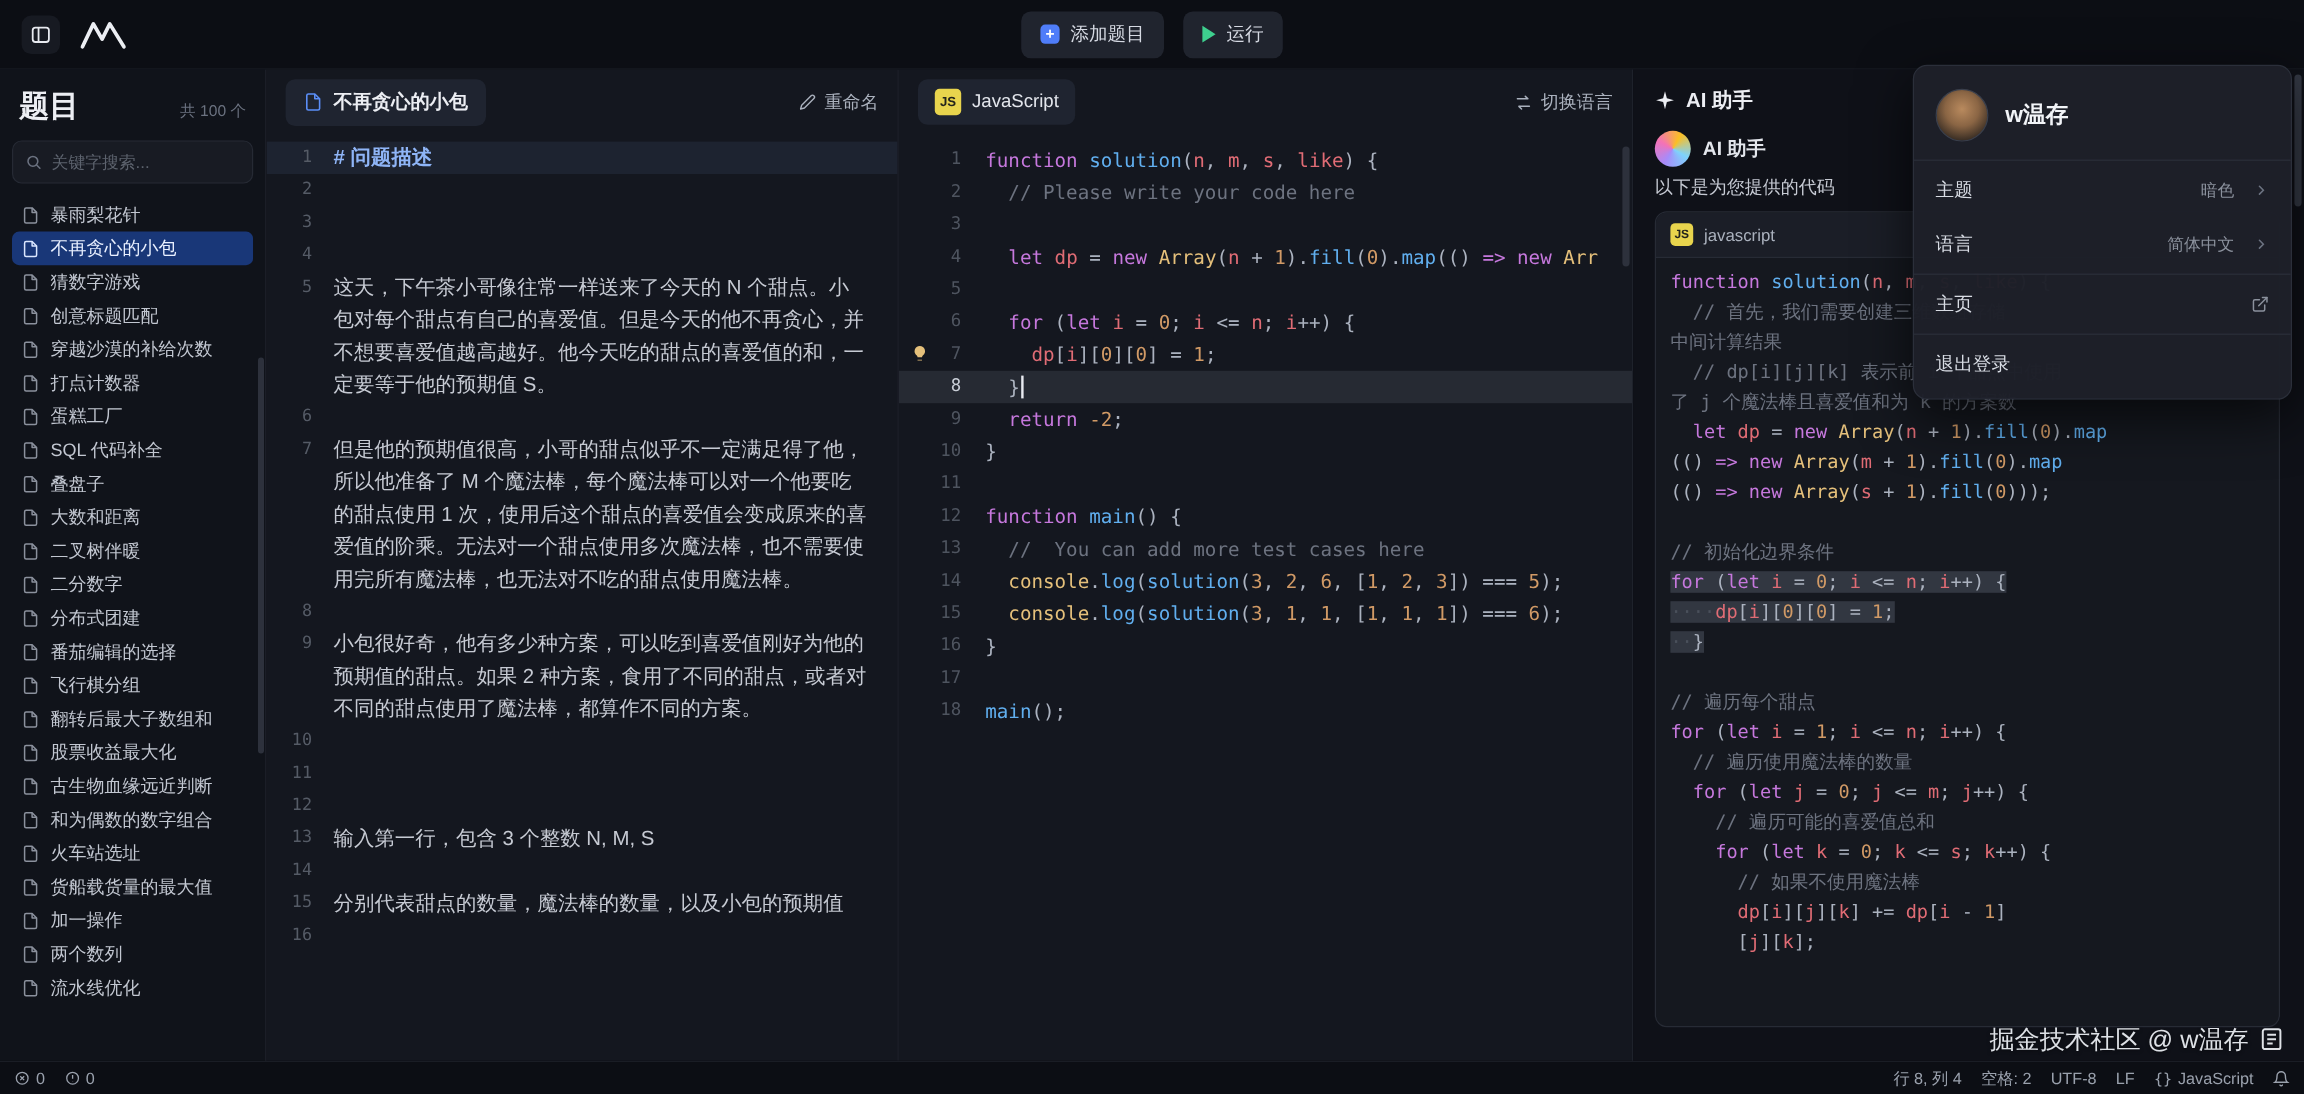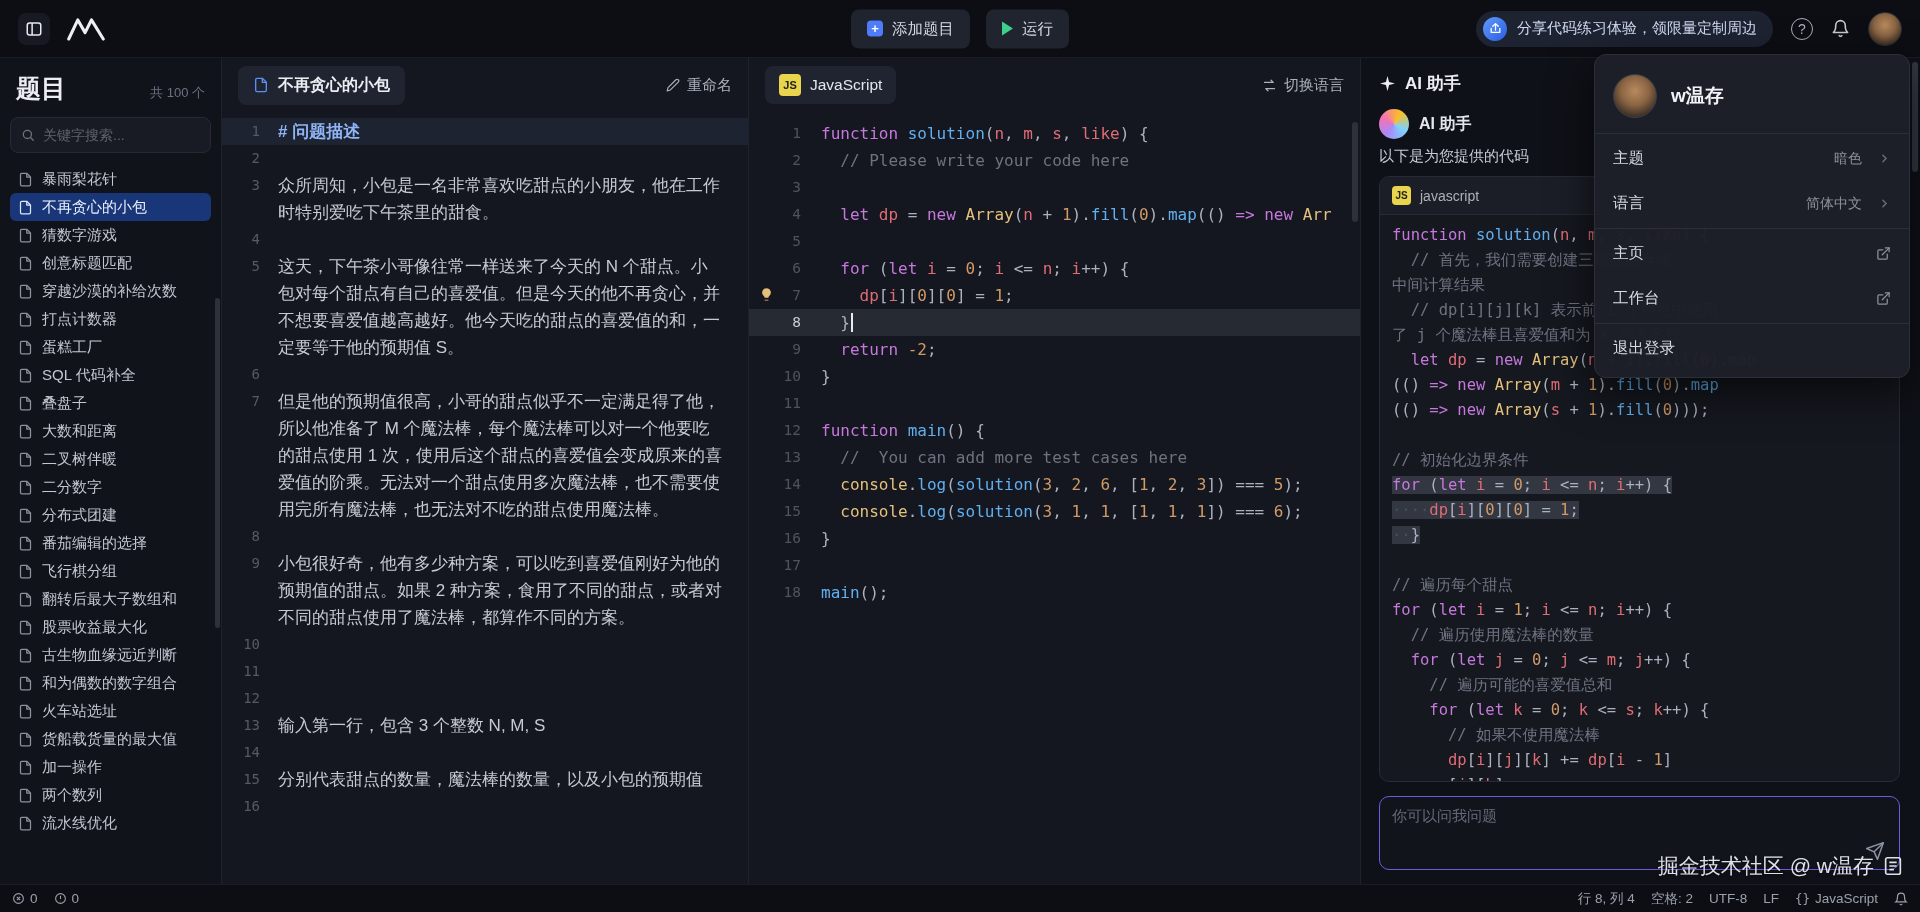--- a/index.html
+++ b/index.html
@@ -162,26 +162,6 @@
       </button>
     </div>
 
-    <div class="tb-right">
-      <div class="promo-pill">
-        <span class="promo-ic">
-          <svg width="13" height="13" viewBox="0 0 24 24" fill="none" stroke="#fff" stroke-width="2.4" stroke-linecap="round" stroke-linejoin="round">
-              <path d="M4 12v7h16v-7"></path>
-              <path d="M12 15V4"></path>
-              <path d="M7 8l5-5 5 5"></path>
-            </svg>
-        </span>
-        <span>分享代码练习体验，领限量定制周边</span>
-      </div>
-      <div class="help-circ">?</div>
-      <div style="display:flex;cursor:pointer">
-        <svg width="19" height="19" viewBox="0 0 24 24" fill="none" stroke="#c6cad3" stroke-width="2" stroke-linecap="round" stroke-linejoin="round">
-            <path d="M18 8a6 6 0 0 0-12 0c0 7-3 9-3 9h18s-3-2-3-9"></path>
-            <path d="M13.7 21a2 2 0 0 1-3.4 0"></path>
-          </svg>
-      </div>
-      <div class="avatar"></div>
-    </div>
   </header>
 
   <div class="main">

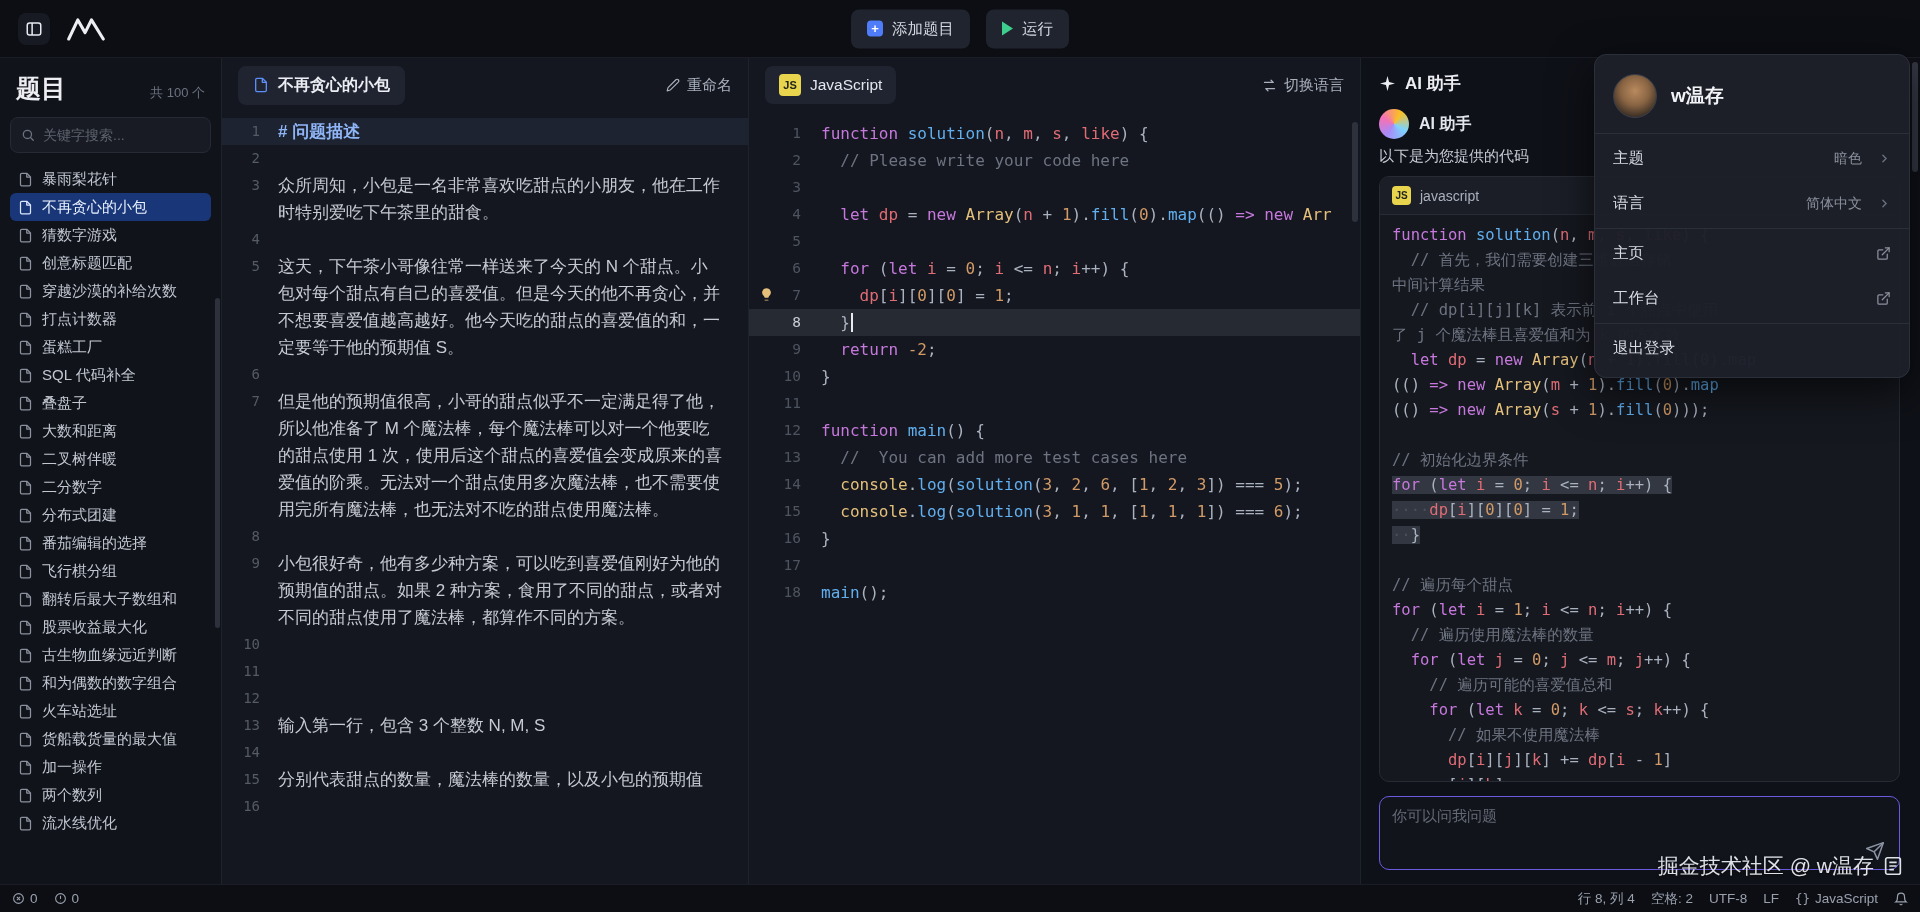--- a/index.html
+++ b/index.html
@@ -432,7 +432,6 @@
           </div>
           <div class="md-row">
             <span class="md-gutter">3</span>
-            <span class="md-content">众所周知，小包是一名非常喜欢吃甜点的小朋友，他在工作时特别爱吃下午茶里的甜食。</span>
           </div>
           <div class="md-row">
             <span class="md-gutter">4</span>

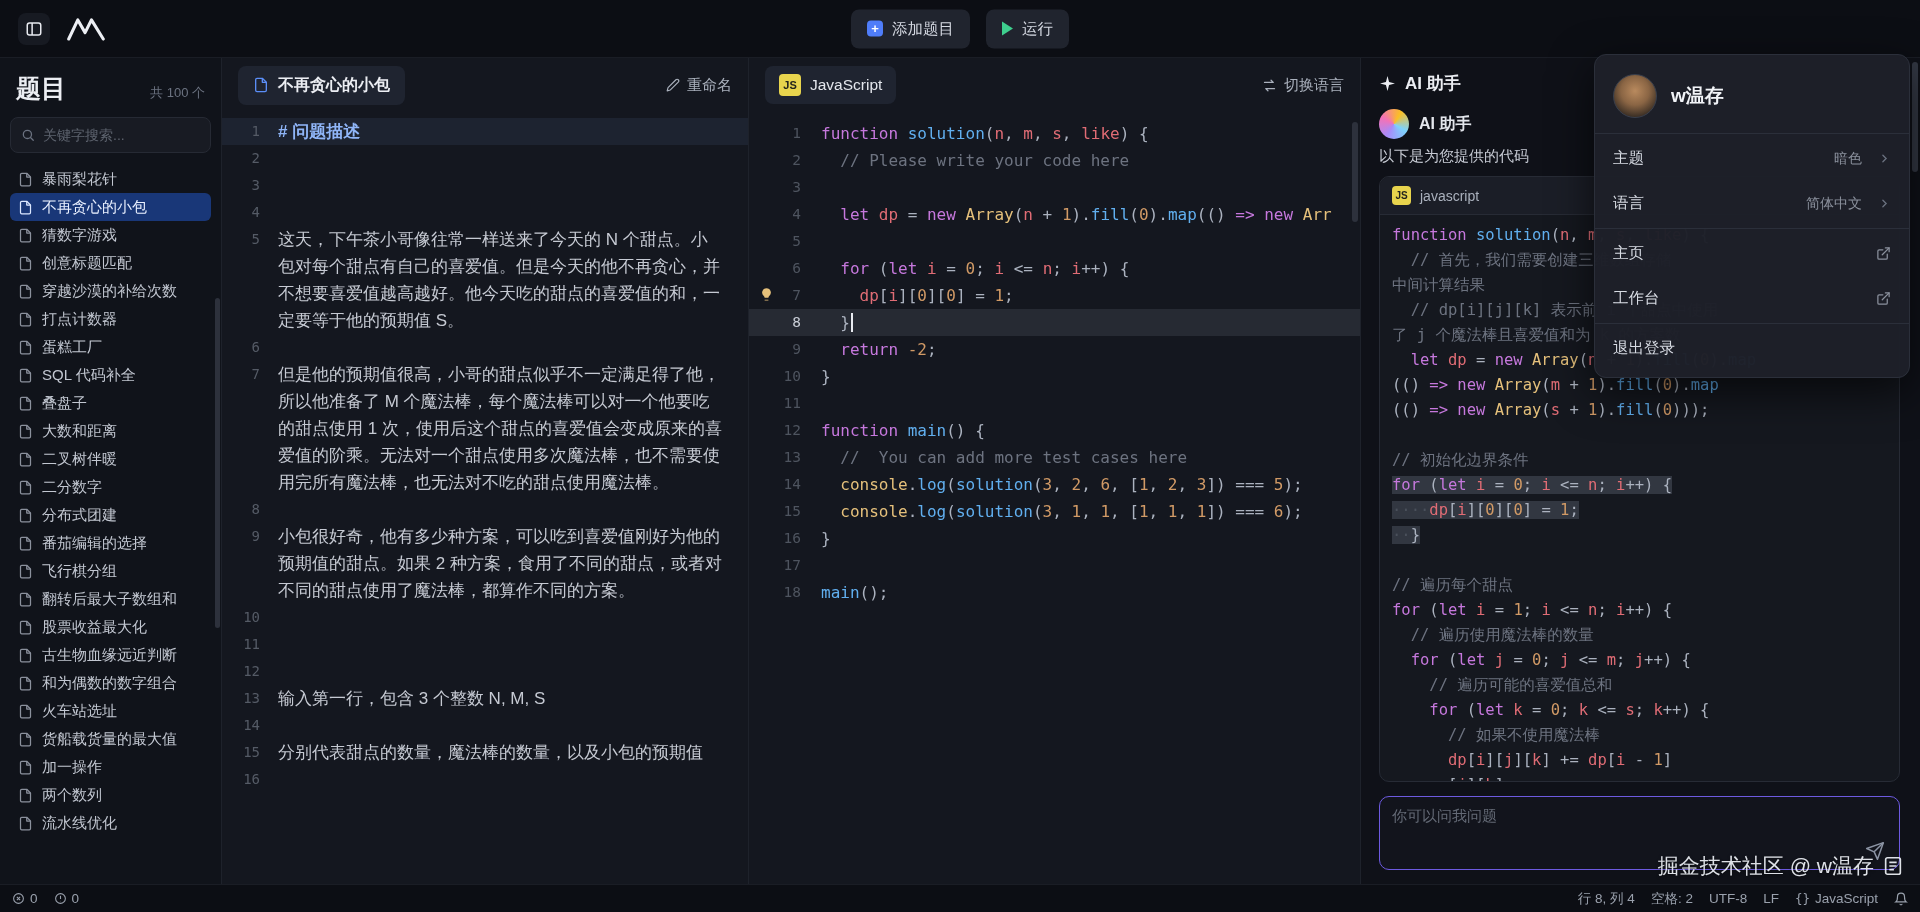--- a/index.html
+++ b/index.html
@@ -655,16 +655,6 @@
           </svg>
       </span>
     </div>
-    <div class="um-row">
-      <span>工作台</span>
-      <span class="um-value">
-        <svg width="15" height="15" viewBox="0 0 24 24" fill="none" stroke="#8b919d" stroke-width="2" stroke-linecap="round" stroke-linejoin="round">
-            <path d="M18 13v6a2 2 0 0 1-2 2H5a2 2 0 0 1-2-2V8a2 2 0 0 1 2-2h6"></path>
-            <path d="M15 3h6v6"></path>
-            <path d="M10 14L21 3"></path>
-          </svg>
-      </span>
-    </div>
     <div class="um-divider"></div>
     <div class="um-row">
       <span>退出登录</span>

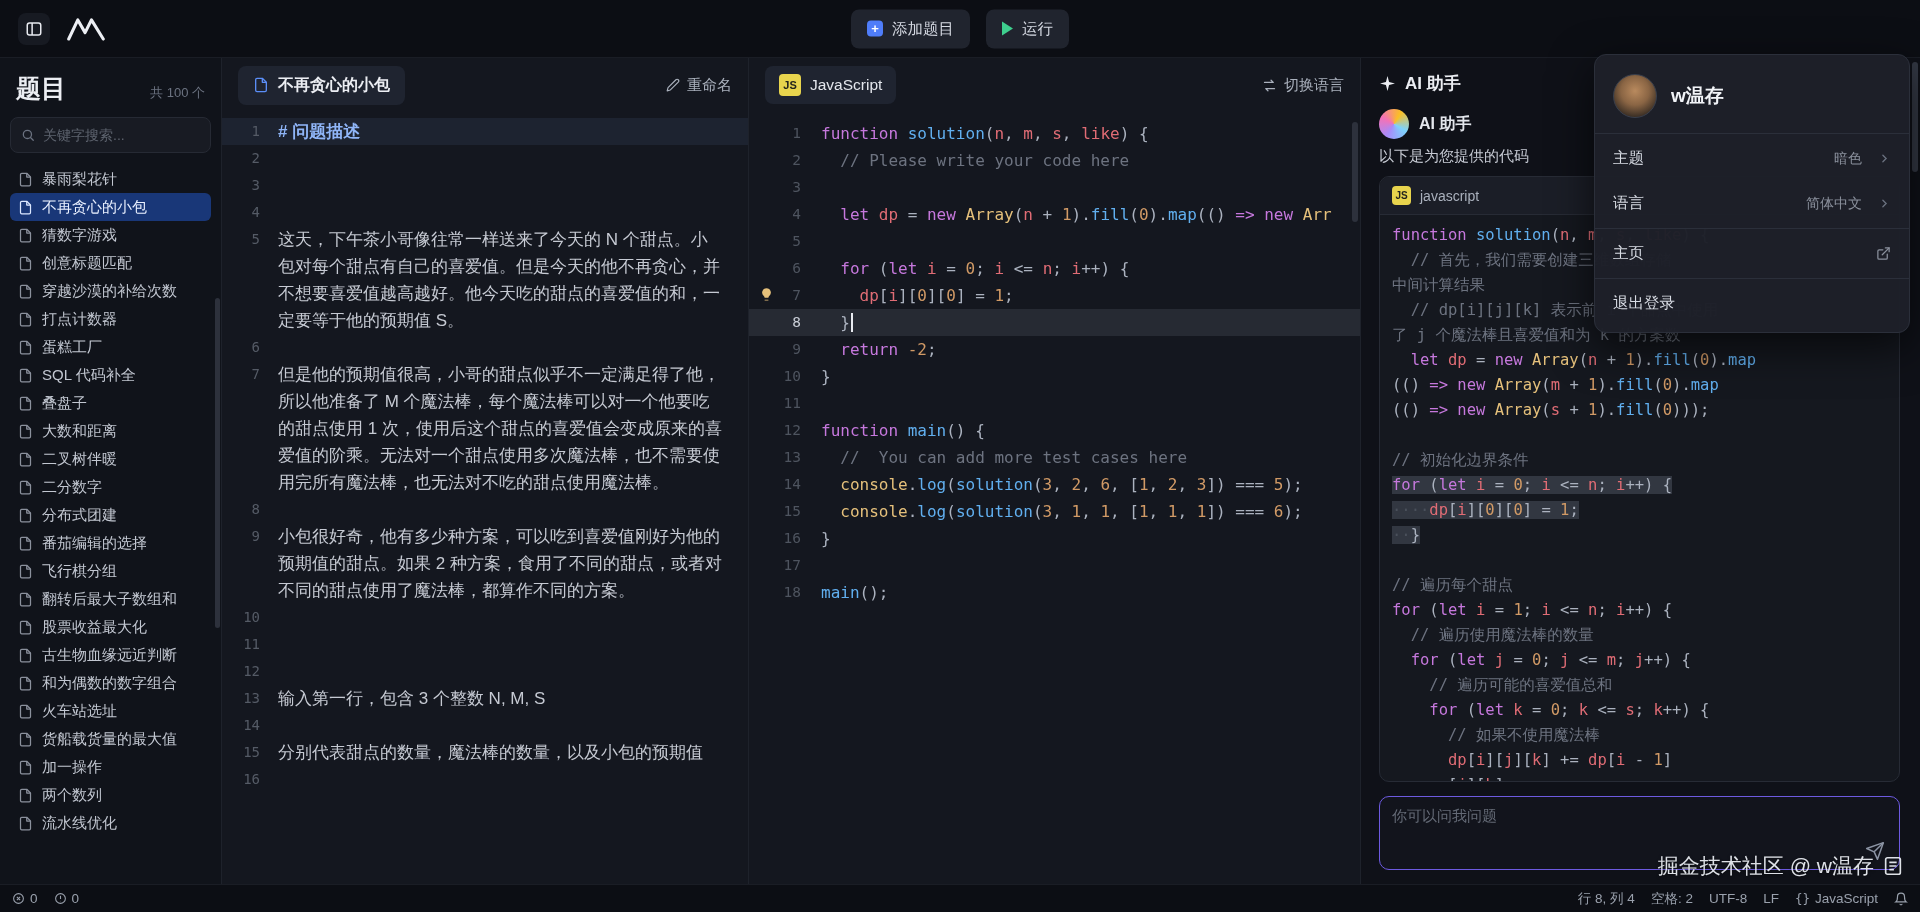--- a/index.html
+++ b/index.html
@@ -573,15 +573,6 @@
             <div class="ai-line"><span class="code-text-inline"><span class="tk-pl">      </span><span class="tk-pu">[</span><span class="tk-vr">j</span><span class="tk-pu">][</span><span class="tk-vr">k</span><span class="tk-pu">];</span></span></div>
           </div>
       </div>
-      <div class="ai-input">
-        <textarea placeholder="你可以问我问题" style=""></textarea>
-        <span class="send-icon">
-          <svg width="20" height="20" viewBox="0 0 24 24" fill="none" stroke="#8b93a3" stroke-width="1.8" stroke-linejoin="round">
-              <path d="M22 2L11 13"></path>
-              <path d="M22 2l-7 20-4-9-9-4z"></path>
-            </svg>
-        </span>
-      </div>
       <div class="ai-scroll"></div>
     </section>
   </div>

